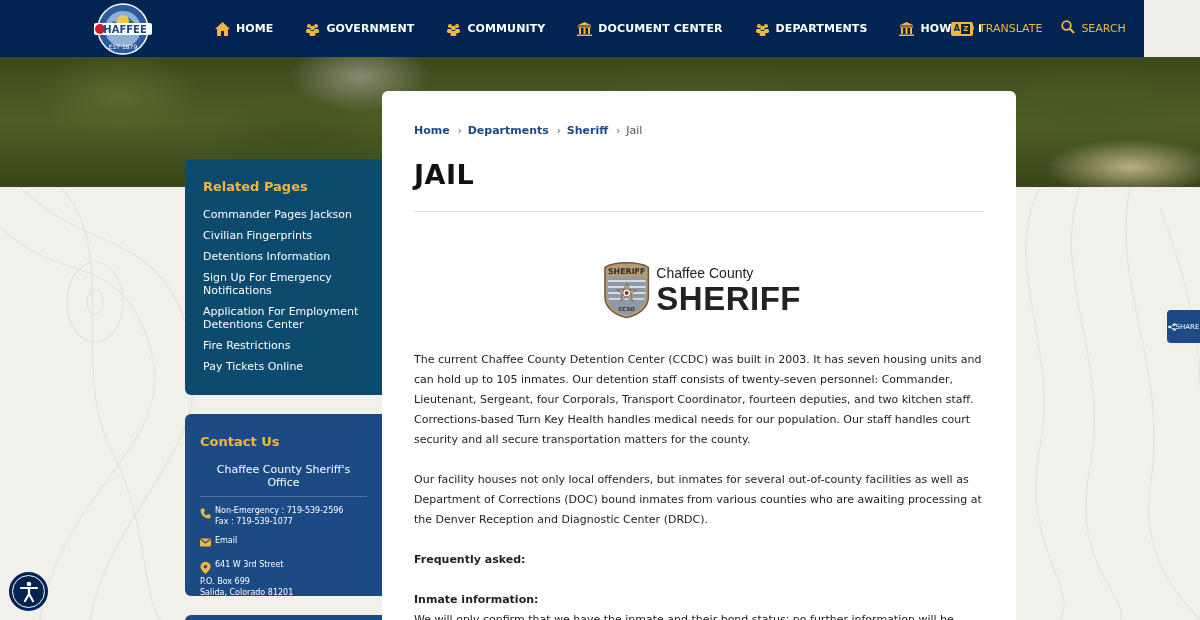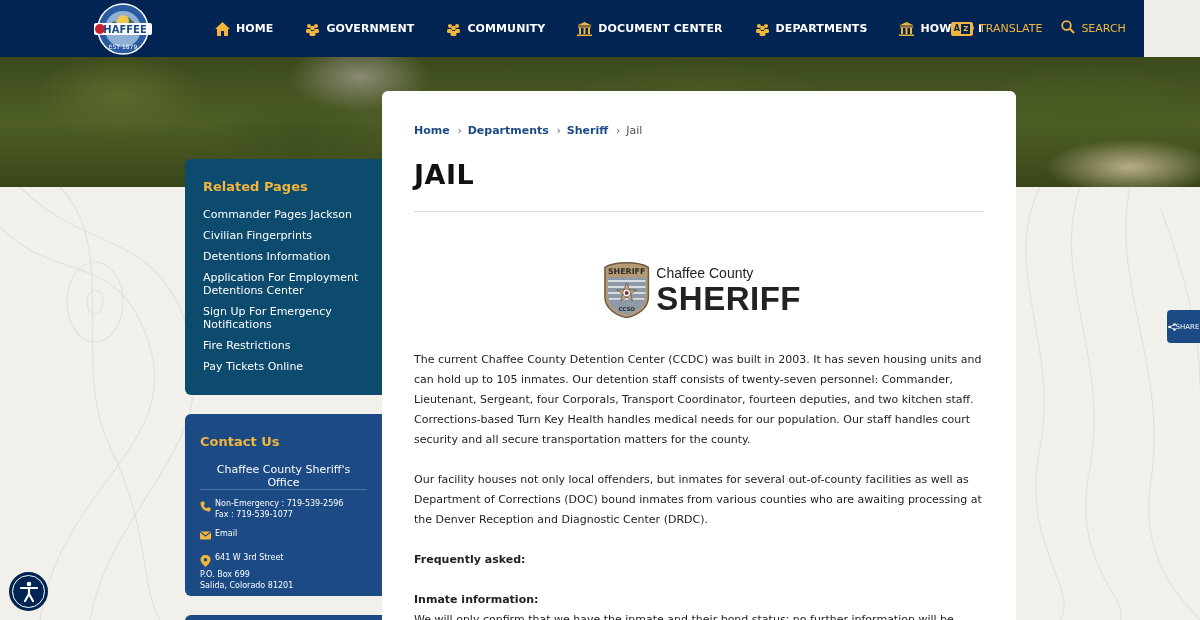--- a/index.html
+++ b/index.html
@@ -238,8 +238,8 @@
   <a>Commander Pages Jackson</a>
   <a>Civilian Fingerprints</a>
   <a>Detentions Information</a>
+  <a>Sign Up For Emergency Notifications</a>
   <a>Application For Employment Detentions Center</a>
-  <a>Sign Up For Emergency Notifications</a>
   <a>Fire Restrictions</a>
   <a>Pay Tickets Online</a>
 </aside>

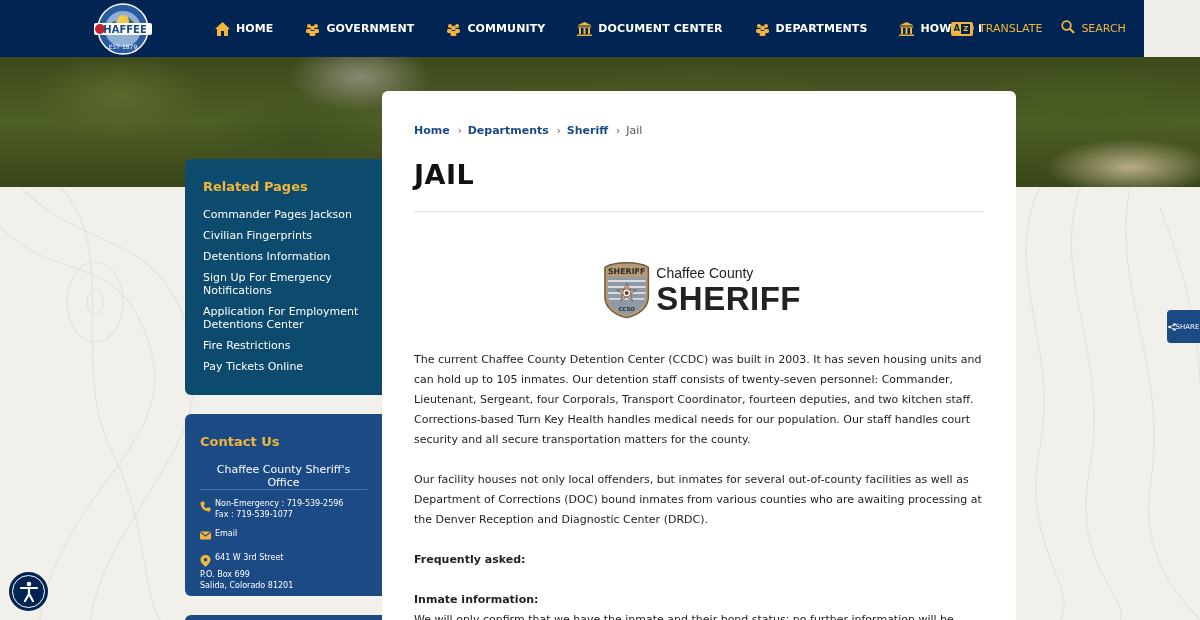--- a/index.html
+++ b/index.html
@@ -67,7 +67,7 @@
     background: #1b4a85; border-radius: 6px 0 0 6px; padding: 20px 15px;
   }
   .contact h3 { color: #f2b63c; font-size: 13px; font-weight: bold; margin-bottom: 14px; }
-  .contact .office { color: #fff; font-size: 11px; text-align: center; border-bottom: 1px solid #4a72a6; margin-bottom: 9px; }
+  .contact .office { color: #fff; font-size: 11px; text-align: center; padding-bottom: 7px; border-bottom: 1px solid #4a72a6; margin-bottom: 9px; }
   .c-row { display: flex; color: #fff; font-size: 8px; line-height: 10.5px; margin-bottom: 9px; }
   .c-row .ico { width: 11px; margin-right: 4px; flex-shrink: 0; padding-top: 2px; }
   .addr-extra { color: #fff; font-size: 8px; line-height: 10.5px; margin-top: -9px; }

